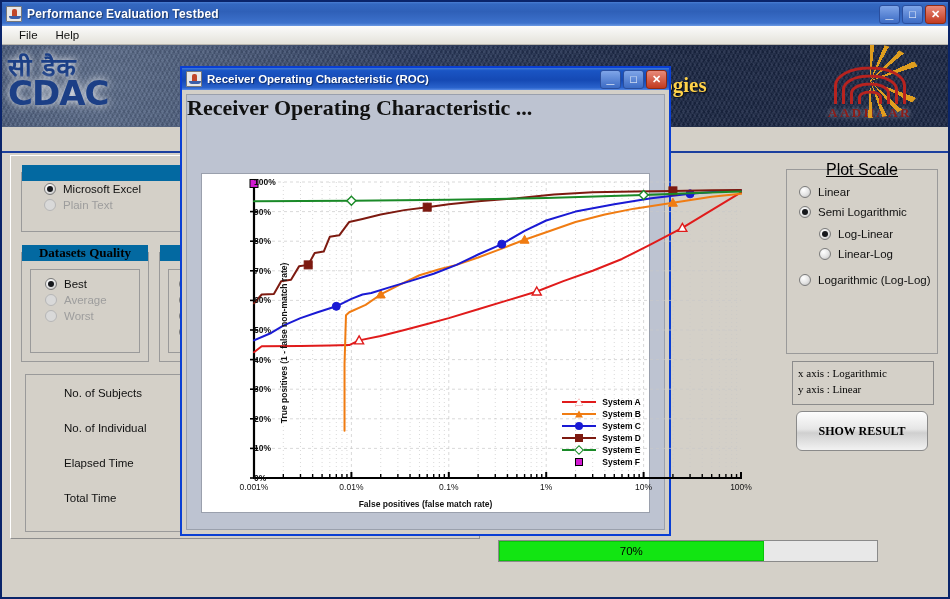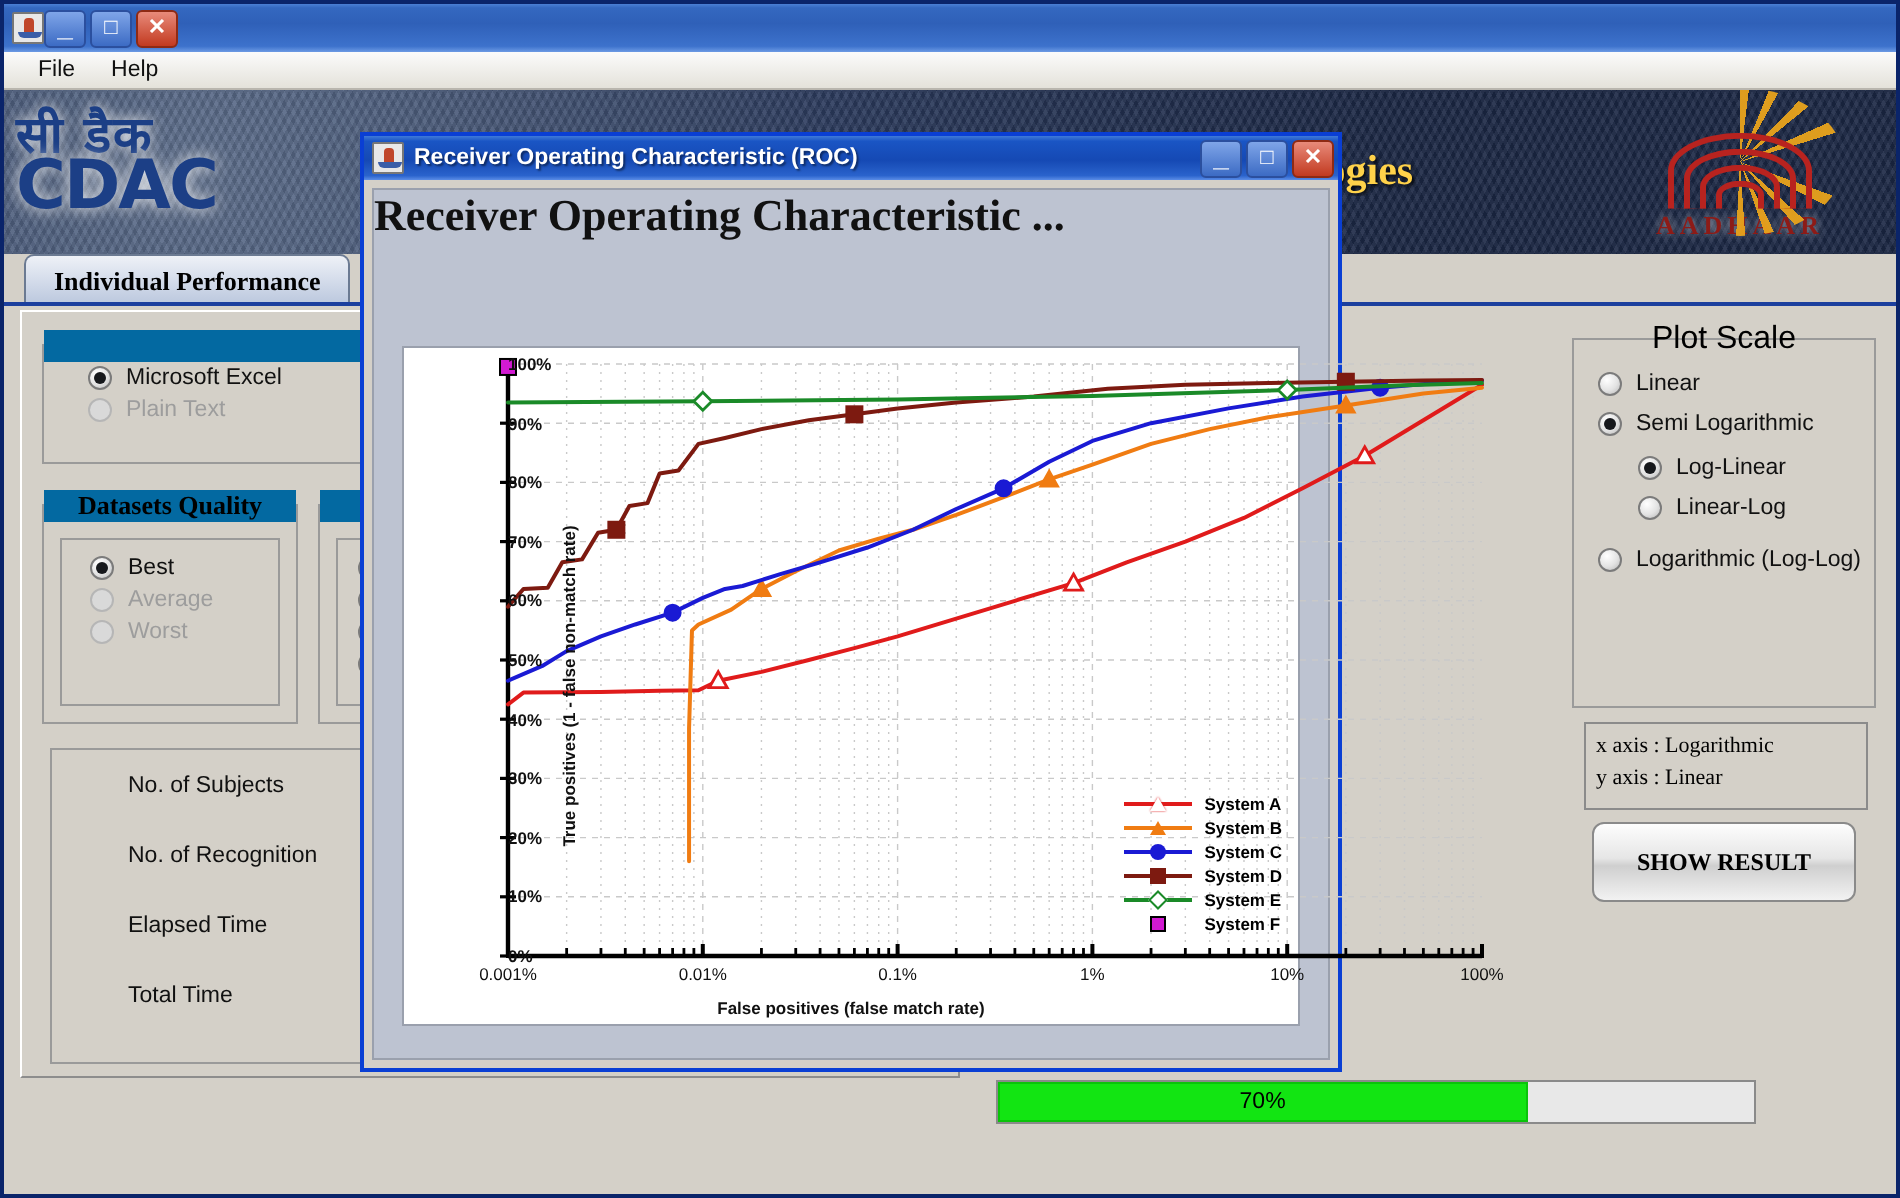--- a/index.html
+++ b/index.html
@@ -169,6 +169,7 @@
 
   <div class="titlebar">
     <span class="javaicon"></span>
+    <span class="tb-title">Performance Evaluation Testbed</span>
     <span class="winbtns">
       <span class="wbtn min">
           <span class="g">_</span>

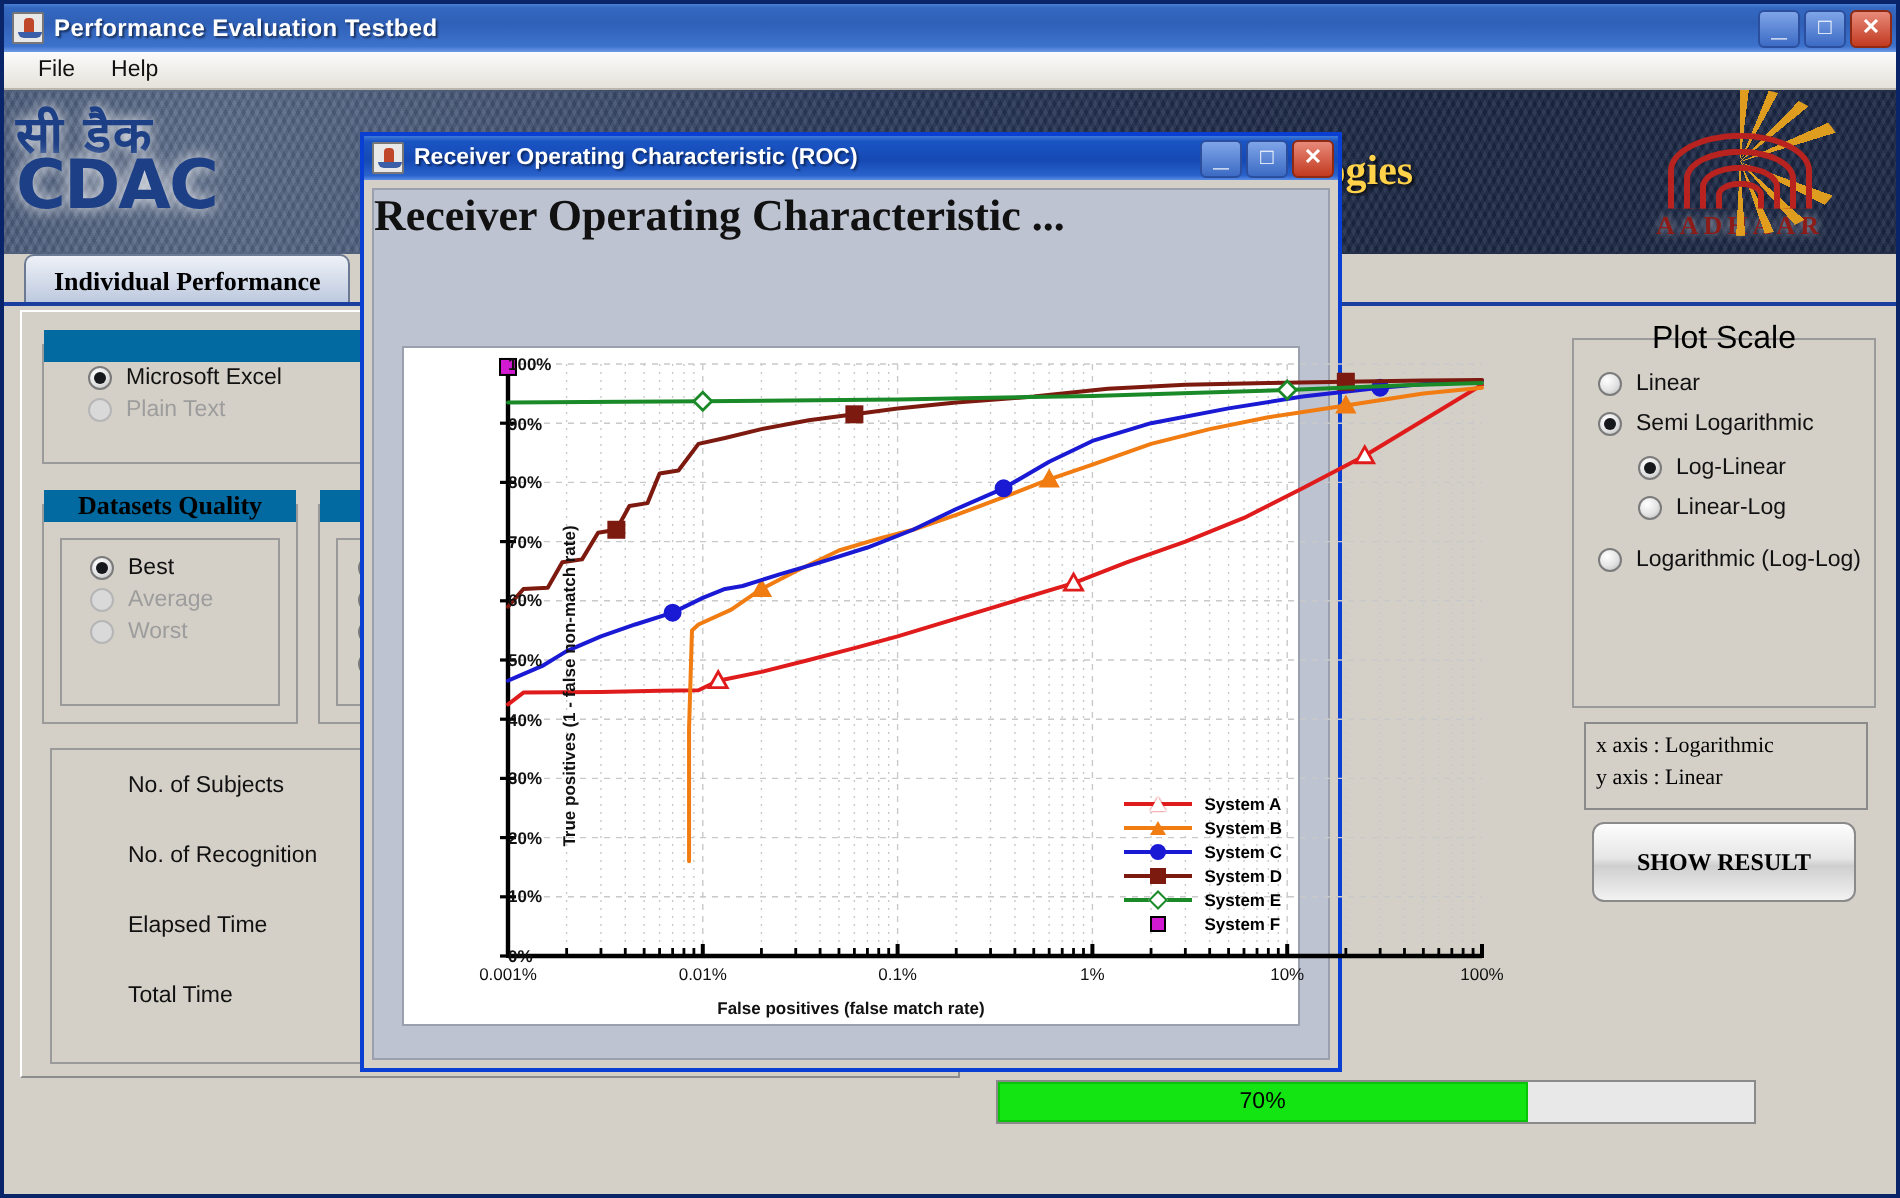--- a/index.html
+++ b/index.html
@@ -209,9 +209,6 @@
   </div>
 
   <div class="tabstrip">
-    <div class="tab">
-      <span>Individual Performance</span>
-    </div>
     <div class="tabline"></div>
   </div>
 

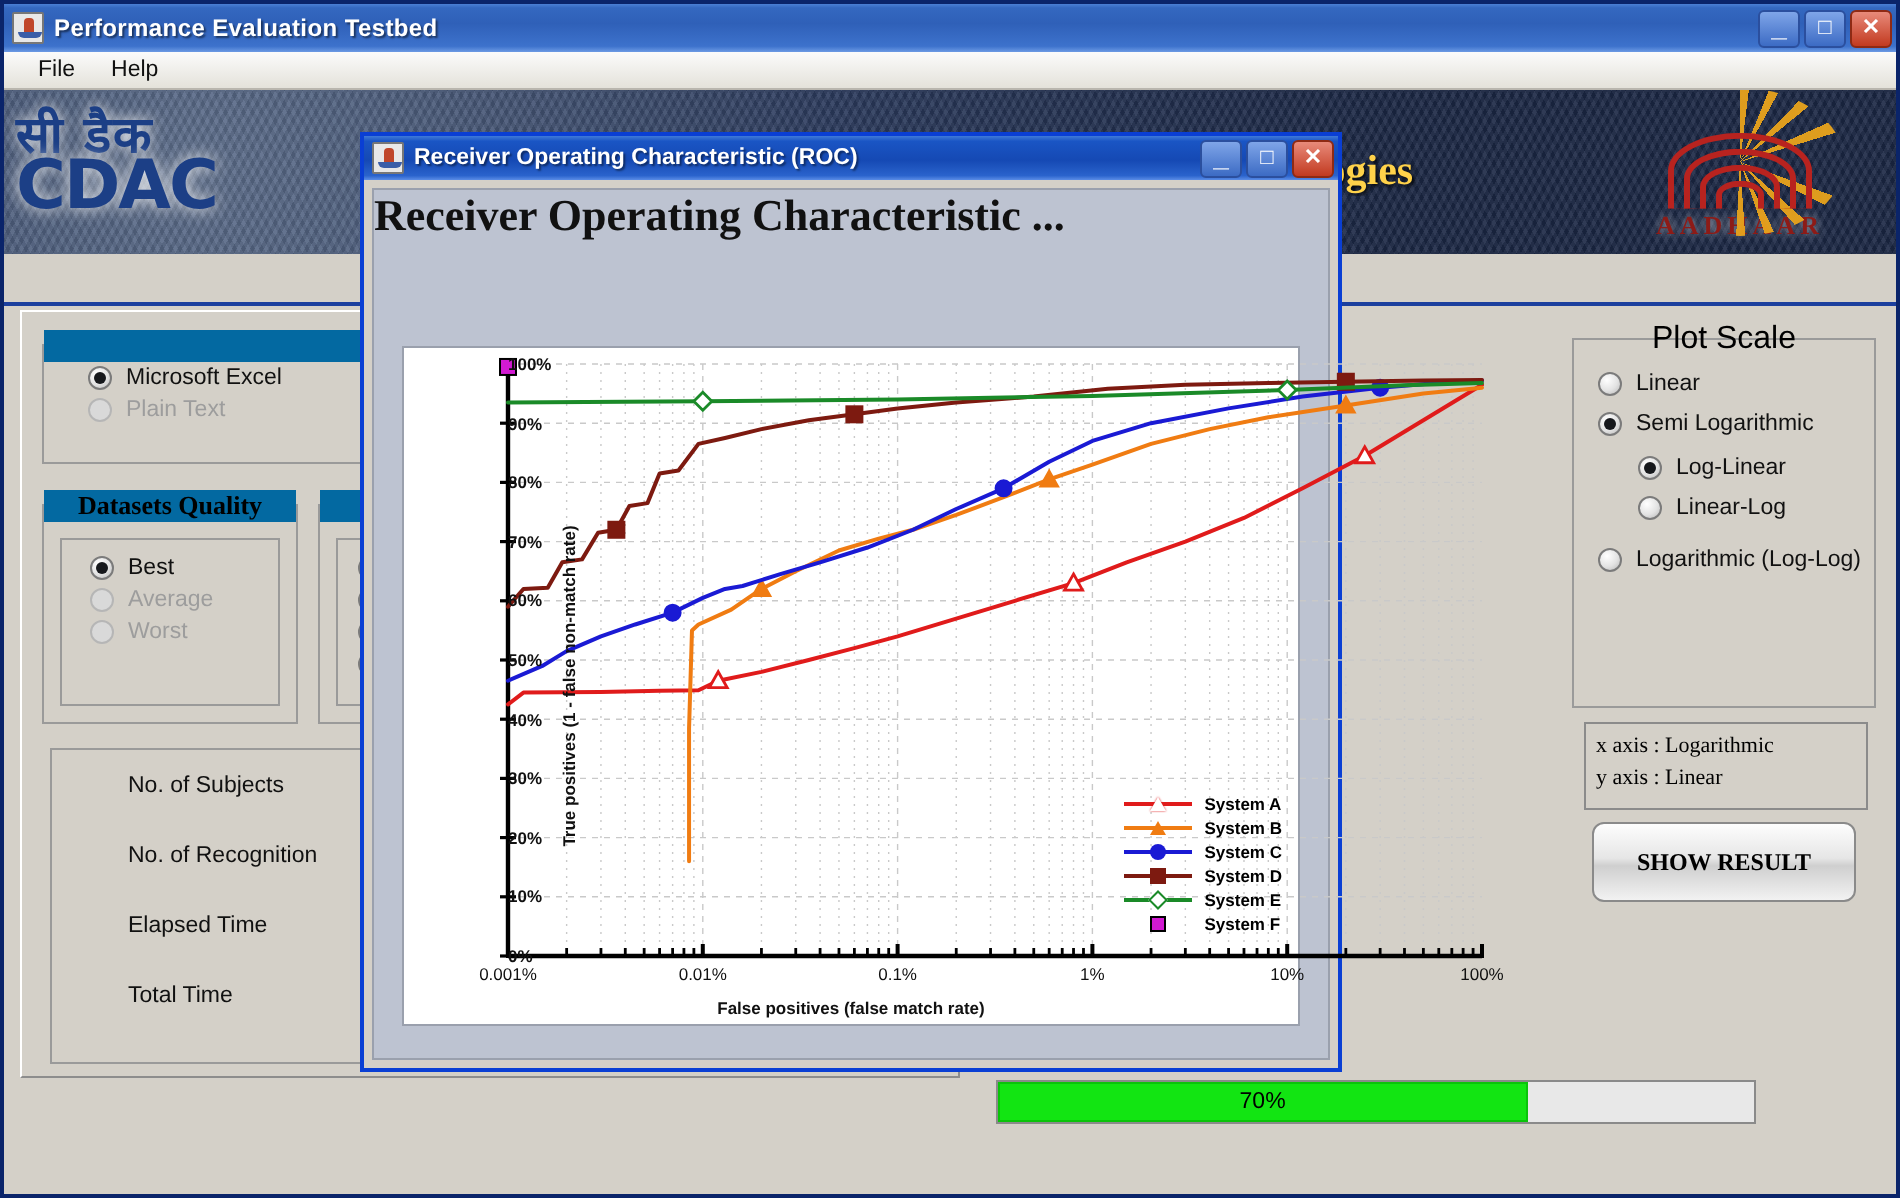--- a/index.html
+++ b/index.html
@@ -292,7 +292,7 @@
 
     <div class="panel-right">
       <div class="plotscale">
-        <div class="gtitle" style="position:absolute;top:-9px;left:0;right:0;text-align:center;">Plot Scale</div>
+        <div class="gtitle" style="position:absolute;top:-9px;left:0;right:0;text-align:center;text-decoration:underline;">Plot Scale</div>
         <div style="padding-top:12px">
           <div class="radio-row" style="padding-left:12px;padding-top:4px;padding-bottom:4px;">
             <span class="rb"></span>

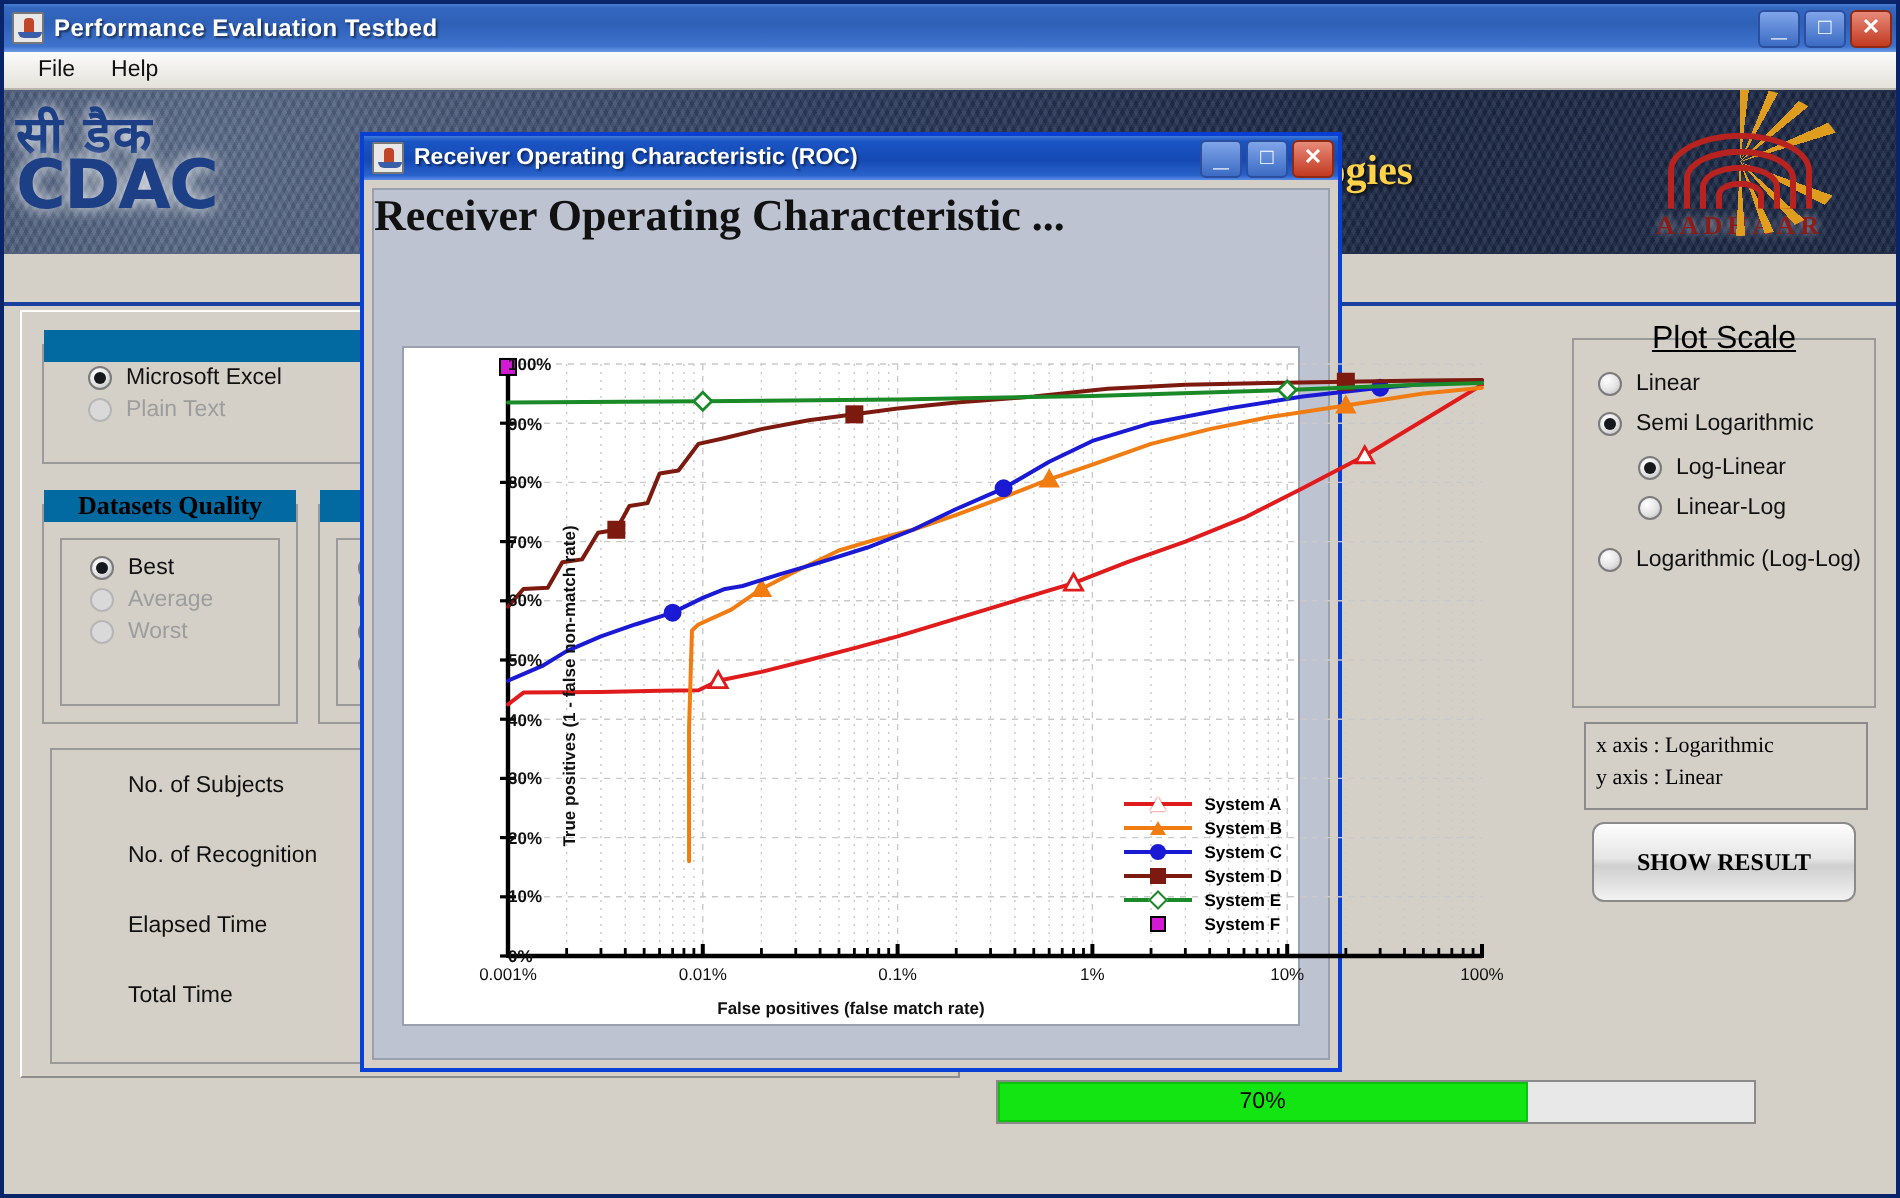--- a/index.html
+++ b/index.html
@@ -273,7 +273,7 @@
           <span class="val"></span>
         </div>
         <div class="strow">
-          <span class="lbl">No. of Recognition</span>
+          <span class="lbl">No. of Individual</span>
           <span class="cl"></span>
           <span class="val"></span>
         </div>

